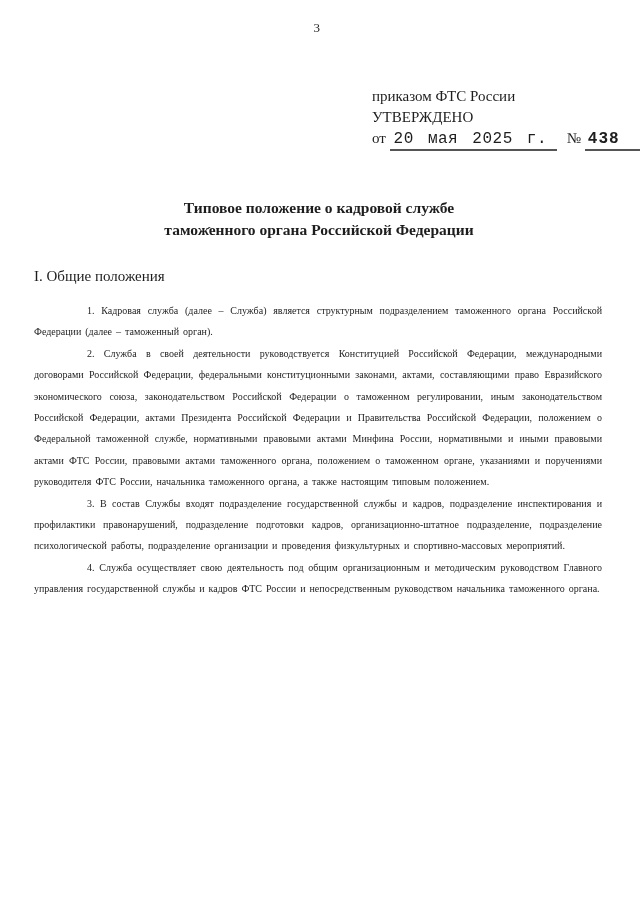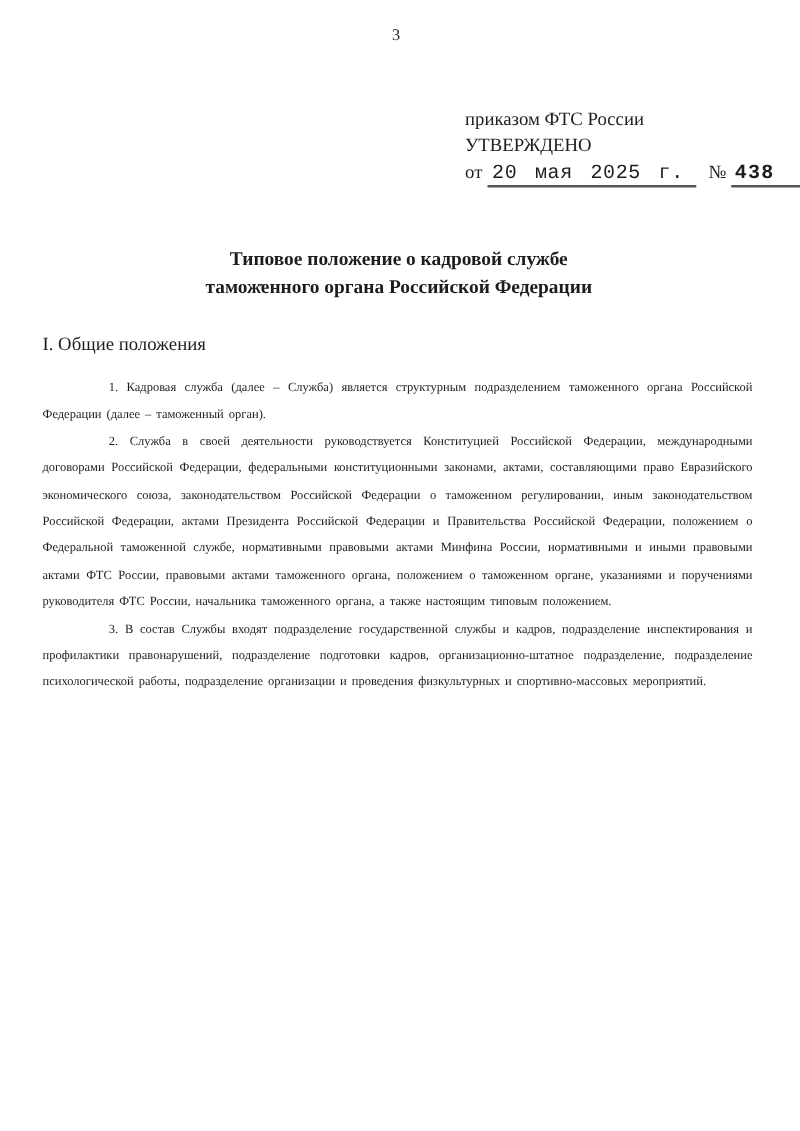--- a/index.html
+++ b/index.html
@@ -130,6 +130,7 @@
     <p>1. Кадровая служба (далее – Служба) является структурным подразделением таможенного органа Российской Федерации (далее – таможенный орган).</p>
     <p>2. Служба в своей деятельности руководствуется Конституцией Российской Федерации, международными договорами Российской Федерации, федеральными конституционными законами, актами, составляющими право Евразийского экономического союза, законодательством Российской Федерации о таможенном регулировании, иным законодательством Российской Федерации, актами Президента Российской Федерации и Правительства Российской Федерации, положением о Федеральной таможенной службе, нормативными правовыми актами Минфина России, нормативными и иными правовыми актами ФТС России, правовыми актами таможенного органа, положением о таможенном органе, указаниями и поручениями руководителя ФТС России, начальника таможенного органа, а также настоящим типовым положением.</p>
     <p>3. В состав Службы входят подразделение государственной службы и кадров, подразделение инспектирования и профилактики правонарушений, подразделение подготовки кадров, организационно-штатное подразделение, подразделение психологической работы, подразделение организации и проведения физкультурных и спортивно-массовых мероприятий.</p>
+    <p>4. Служба осуществляет свою деятельность под общим организационным и методическим руководством Главного управления государственной службы и кадров ФТС России и непосредственным руководством начальника таможенного органа.</p>
   </div>
 
 </div>

